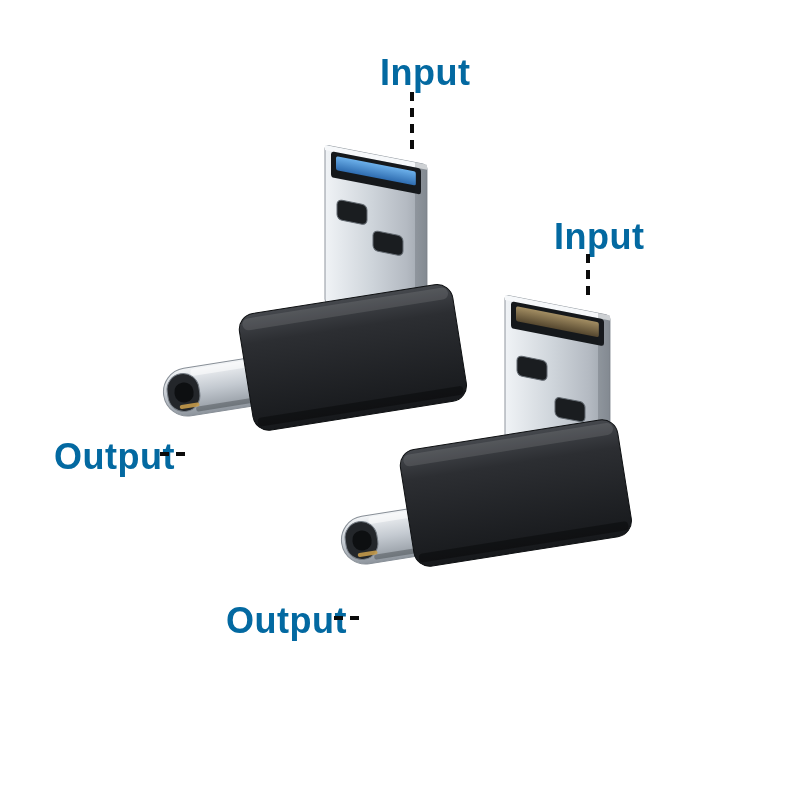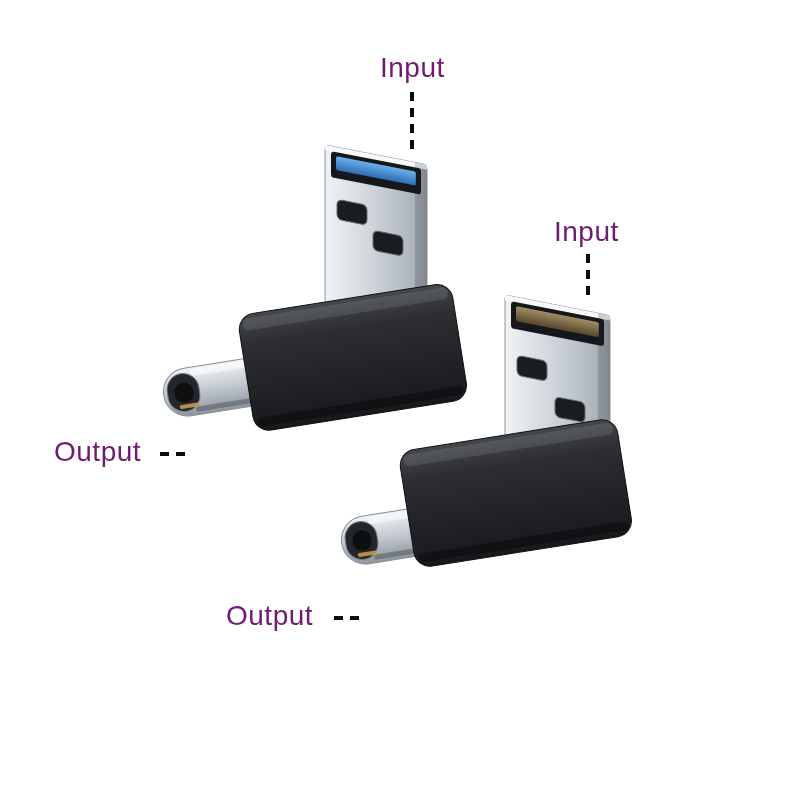--- a/index.html
+++ b/index.html
@@ -9,7 +9,7 @@
   }
   .scene-svg{position:absolute;left:0;top:0;}
   .label{
-    position:absolute;font-weight:400;font-size:28px;color:#701a75;
+    position:absolute;font-weight:700;font-size:36px;color:#0369a1;
     letter-spacing:0.5px;white-space:nowrap;
   }
   .dash-v{

